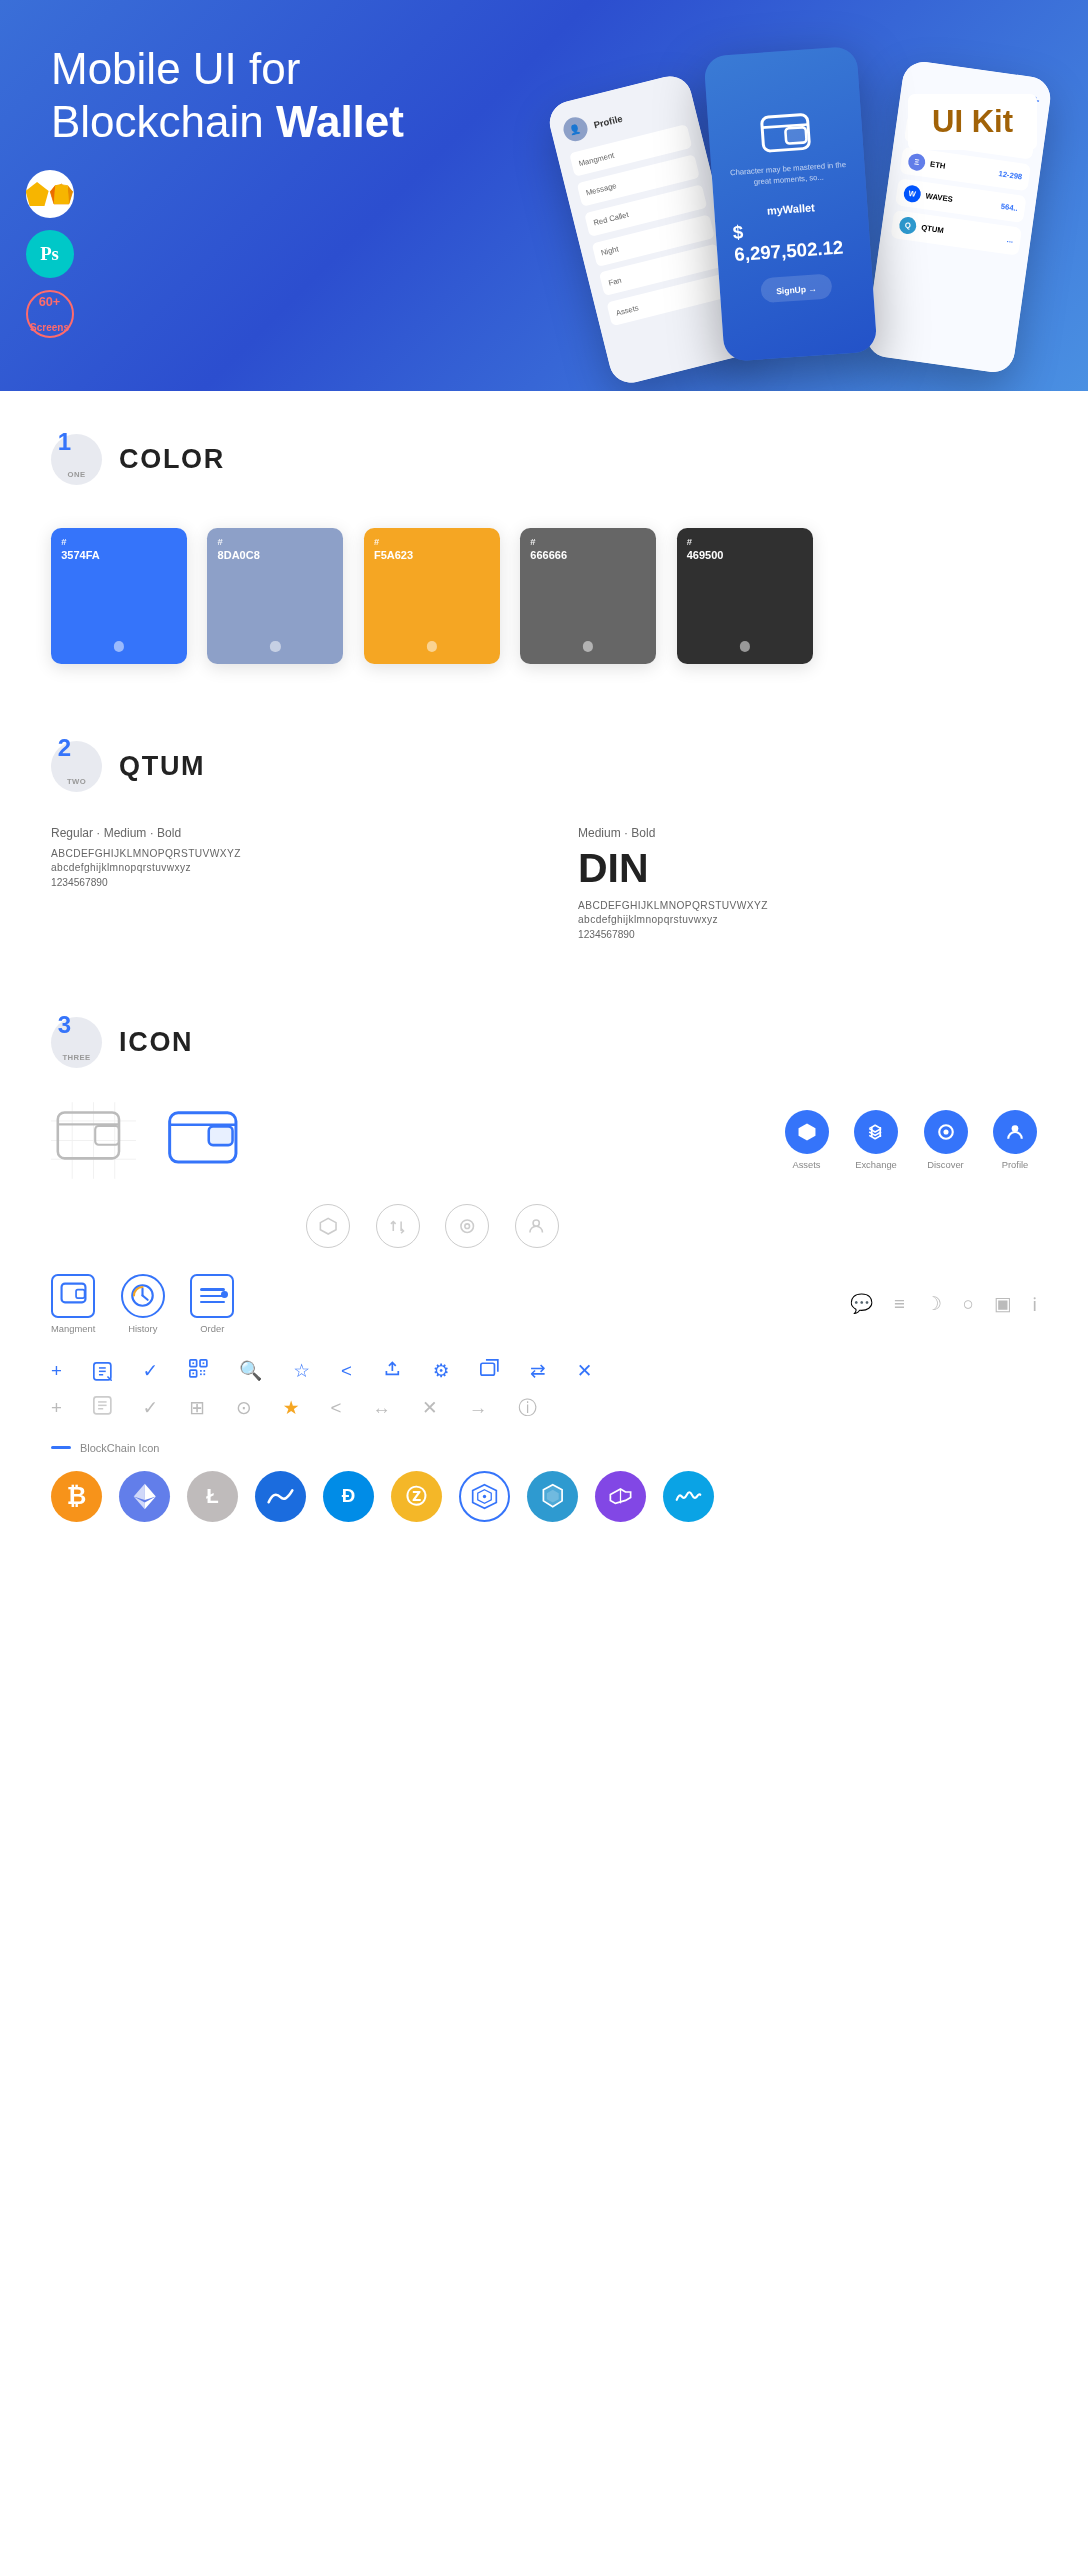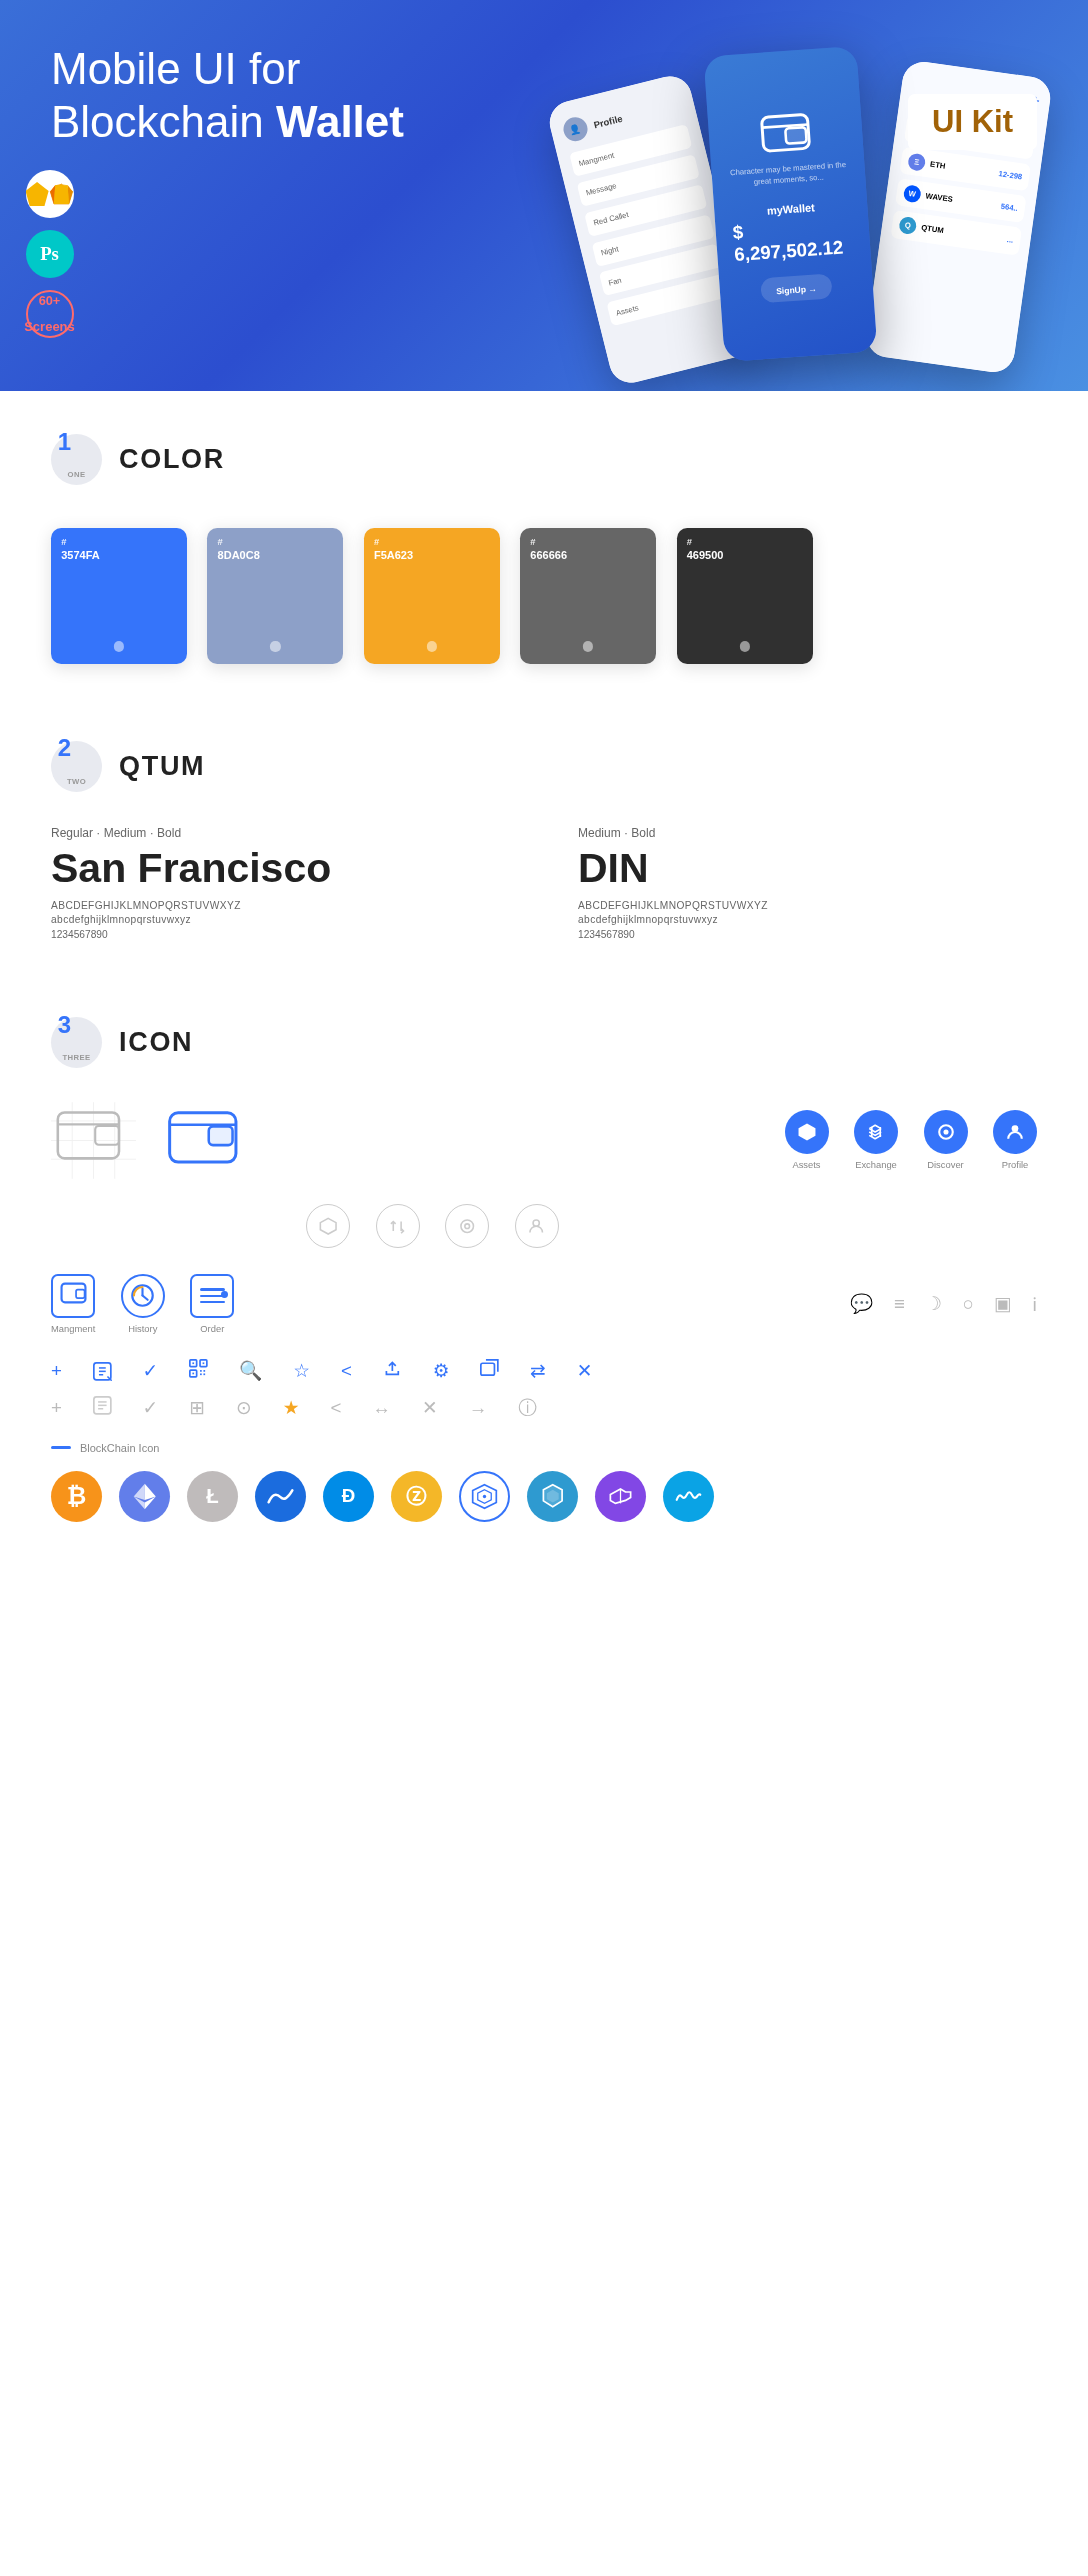--- a/index.html
+++ b/index.html
@@ -253,7 +253,7 @@
     <div class="badge-ps">Ps</div>
     <div class="badge-60">
       <span style="font-size:12.8px;font-weight:800;color:#ff6b6b;">60+</span>
-      <span style="font-size:13px;color:#ff6b6b;margin-top:12px;">Screens</span>
+      <span style="font-size:10px;color:#ff6b6b;margin-top:12px;">Screens</span>
     </div>
   </div>
 

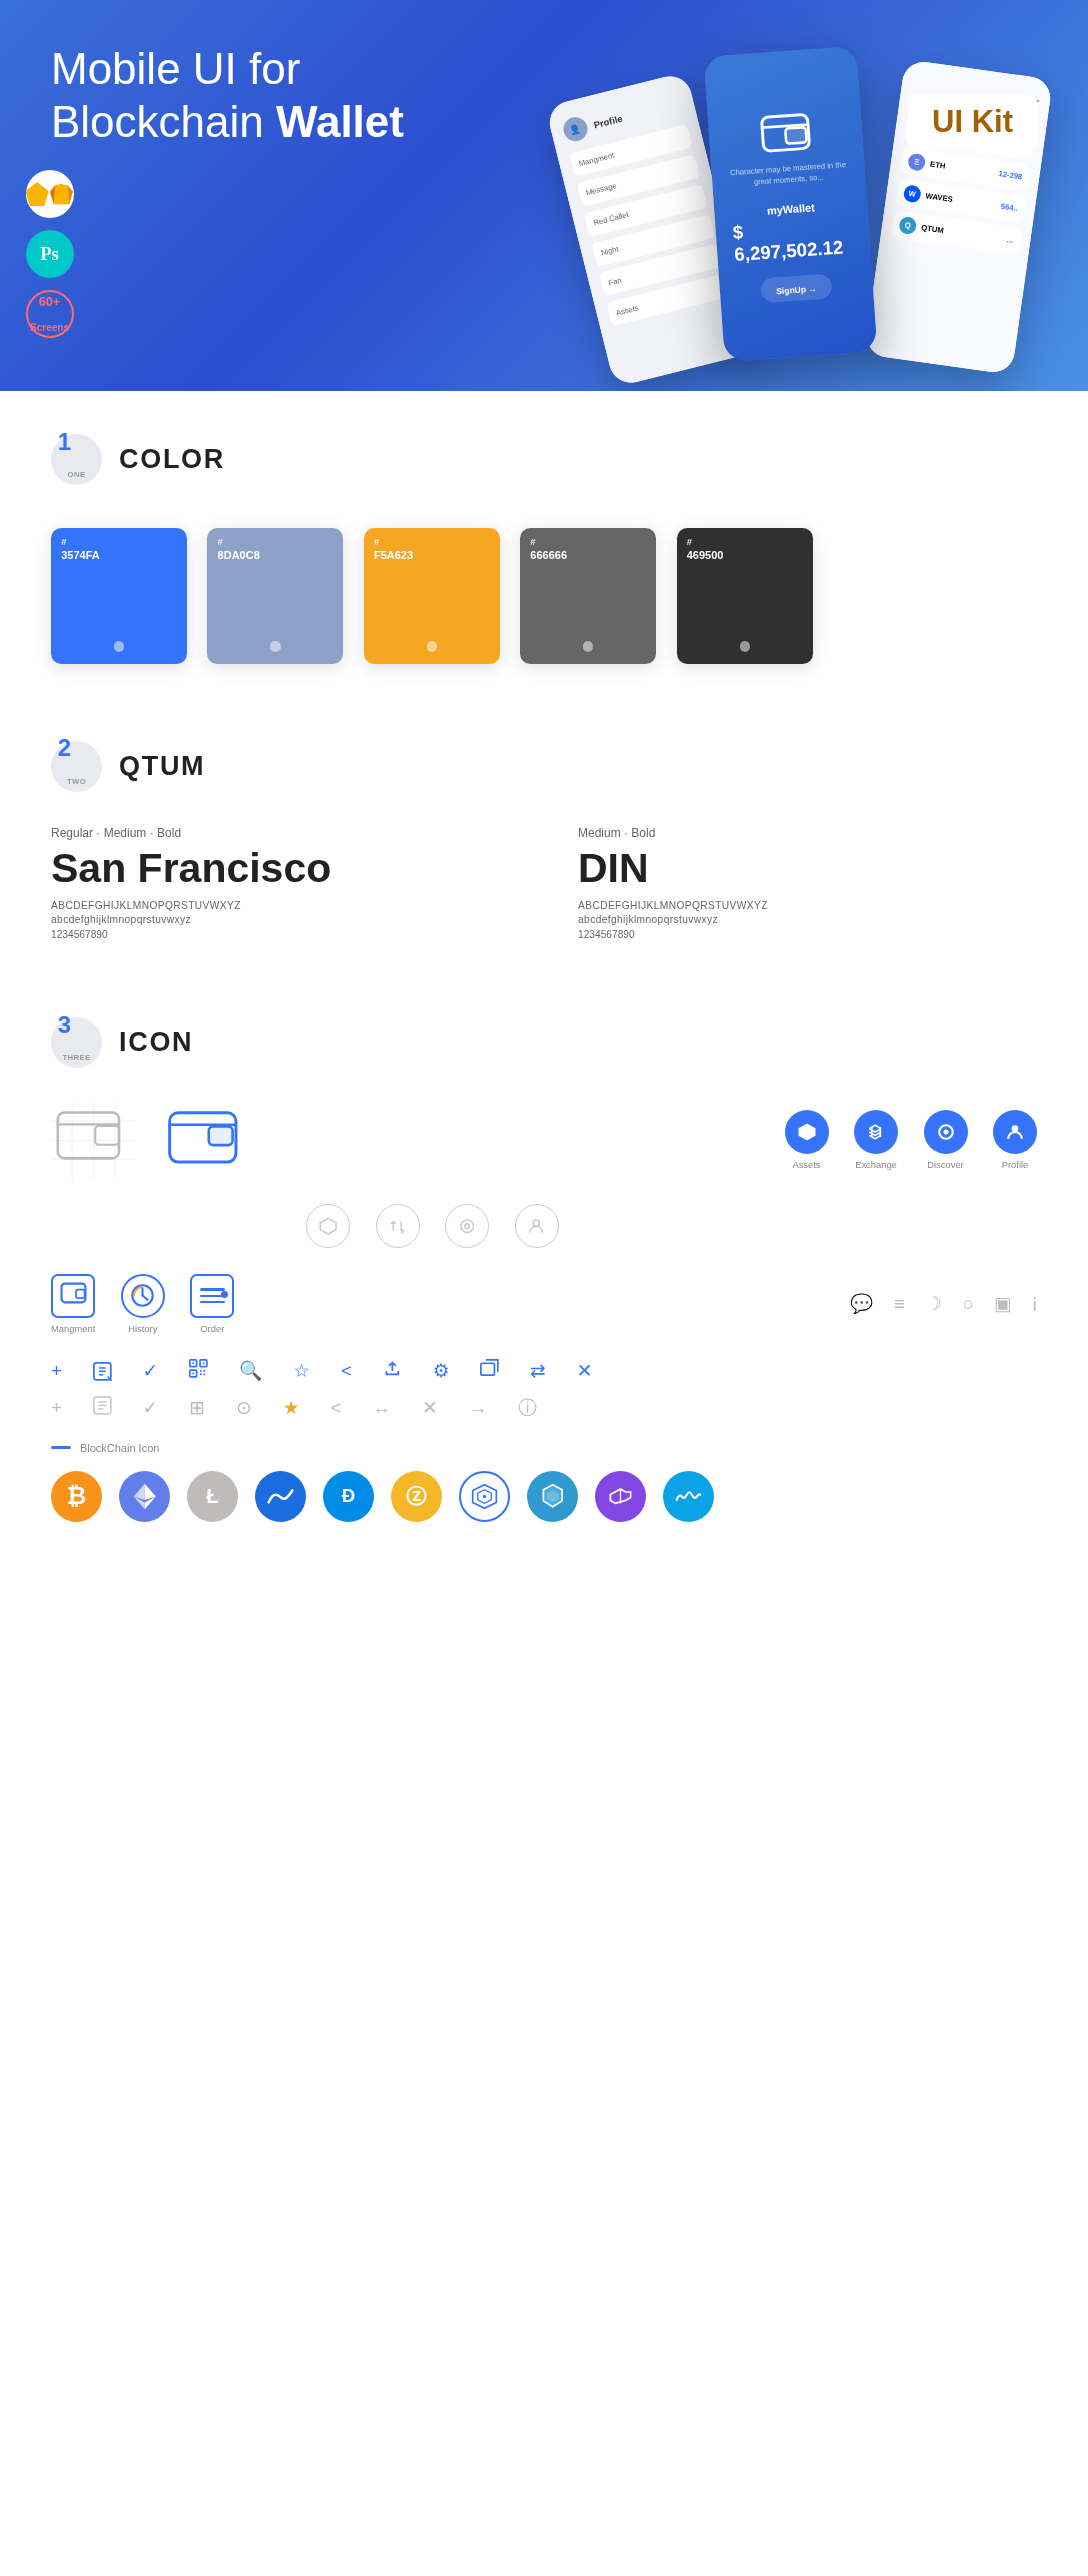--- a/index.html
+++ b/index.html
@@ -392,7 +392,6 @@
   <div class="font-section">
     <div class="font-block">
       <div class="font-meta">Regular · Medium · Bold</div>
-      <div class="font-name-san">San Francisco</div>
       <div class="font-alphabet-upper">ABCDEFGHIJKLMNOPQRSTUVWXYZ</div>
       <div class="font-alphabet-lower">abcdefghijklmnopqrstuvwxyz</div>
       <div class="font-numbers">1234567890</div>

